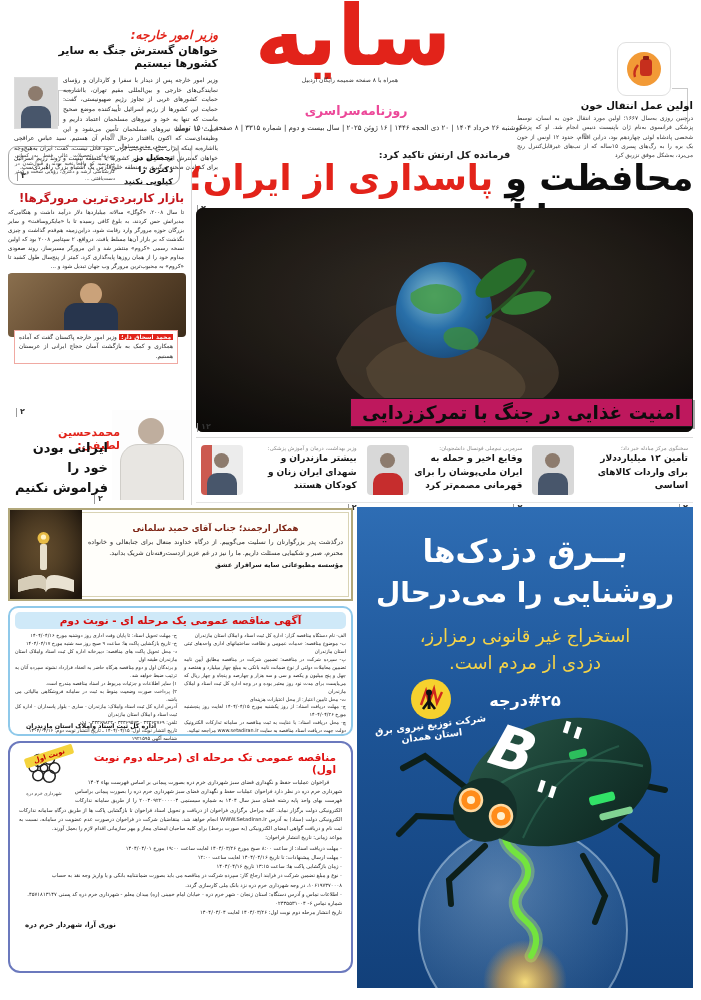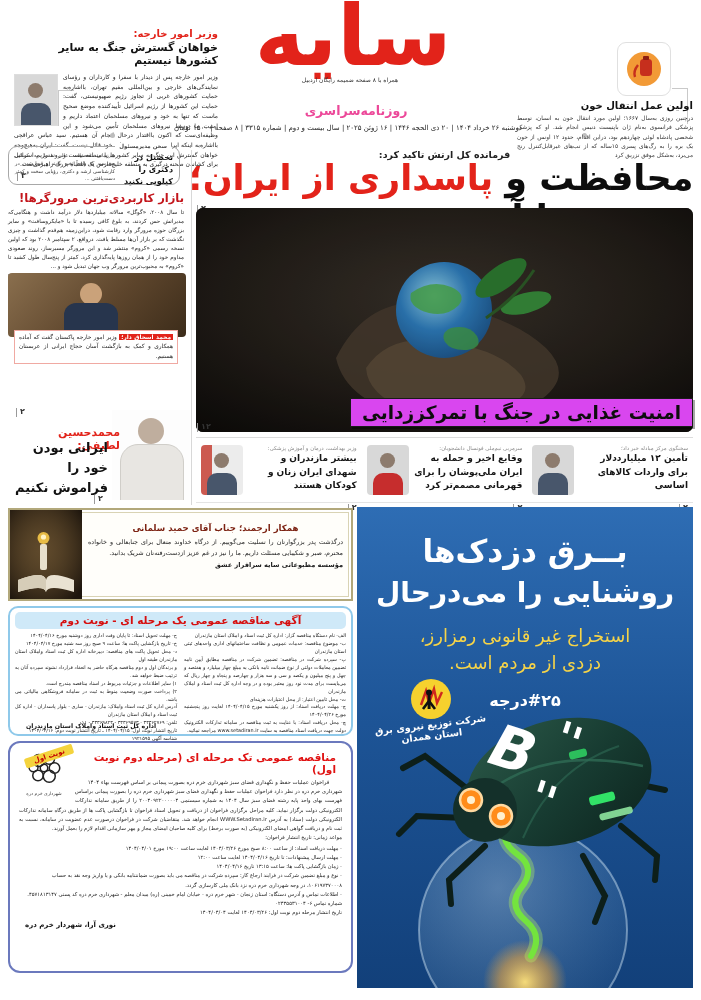--- a/index.html
+++ b/index.html
@@ -12,7 +12,7 @@
   .mark{position:absolute;border-color:#c9c9c9;border-style:solid;}
   
   .fm{left:14px;top:28px;width:204px;text-align:right;}
-  .fm-kicker{color:#e2231a;font-size:10px;font-weight:bold;}
+  .fm-kicker{color:#e2231a;font-size:12px;font-weight:bold;font-style:italic;}
   .fm-title{font-size:11px;font-weight:bold;color:#111;margin:2px 0 5px;}
   .fm-photo{float:left;width:62px;height:80px;margin:2px 5px 2px 0;border:1px solid #ddd;}
   .fm-body{font-size:6px;line-height:1.62;color:#222;}

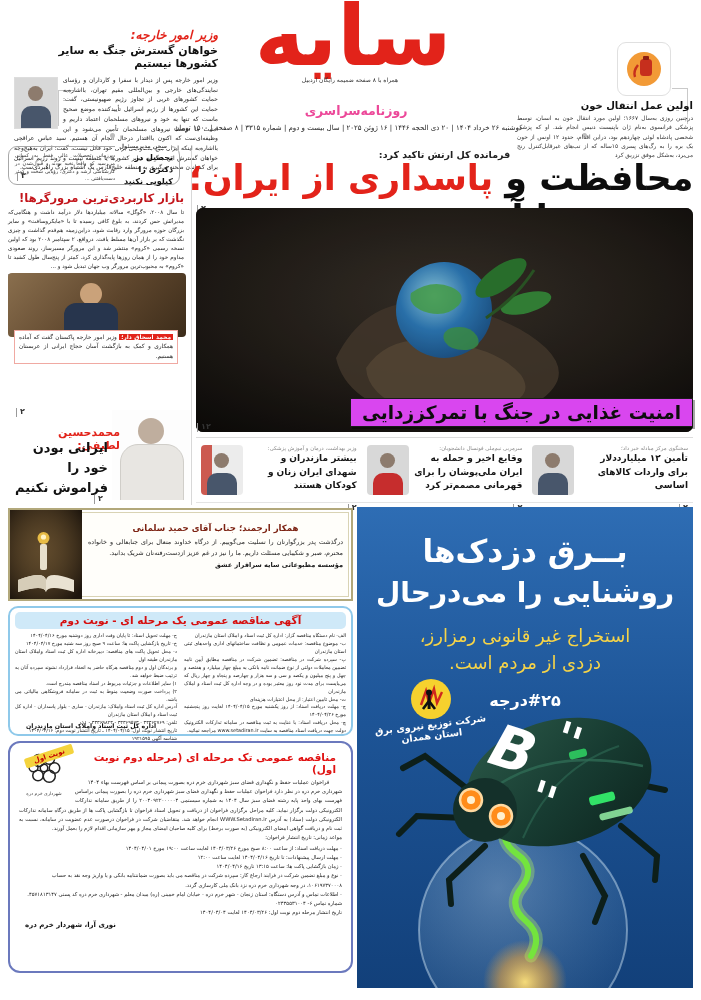--- a/index.html
+++ b/index.html
@@ -34,7 +34,7 @@
   .pageref{font-size:8px;font-weight:bold;color:#333;border-left:1.5px solid #999;padding-left:3px;line-height:1.1;display:inline-block;}
   
   .lead-photo{left:196px;top:208px;width:497px;height:224px;border-radius:7px;overflow:hidden;background:#17140f;}
-  .photo-caption{left:350px;top:398px;background:#d946ef;border:1px solid #1a1a1a;box-shadow:2px 2px 0 rgba(0,0,0,.35);padding:3px 11px;font-size:18.5px;font-weight:bold;color:#0d0d0d;white-space:nowrap;}
+  .photo-caption{left:350px;top:398px;background:#be185d;border:1px solid #1a1a1a;box-shadow:2px 2px 0 rgba(0,0,0,.35);padding:3px 11px;font-size:18.5px;font-weight:bold;color:#0d0d0d;white-space:nowrap;}
   .photo-ref{left:197px;top:414px;}
   
   .vdiv{left:191px;top:150px;width:1px;height:355px;background:#d8d8d8;}

